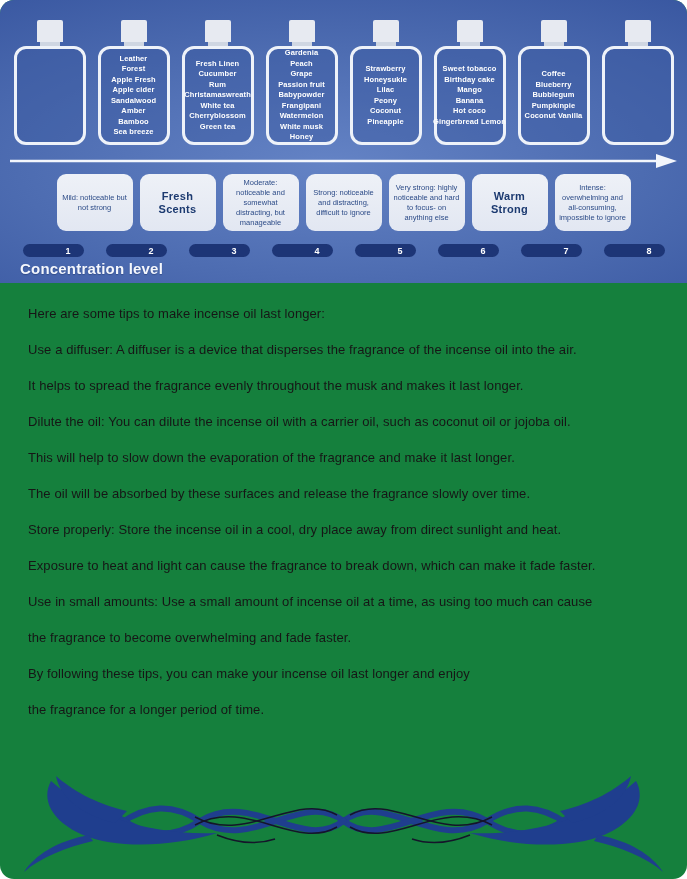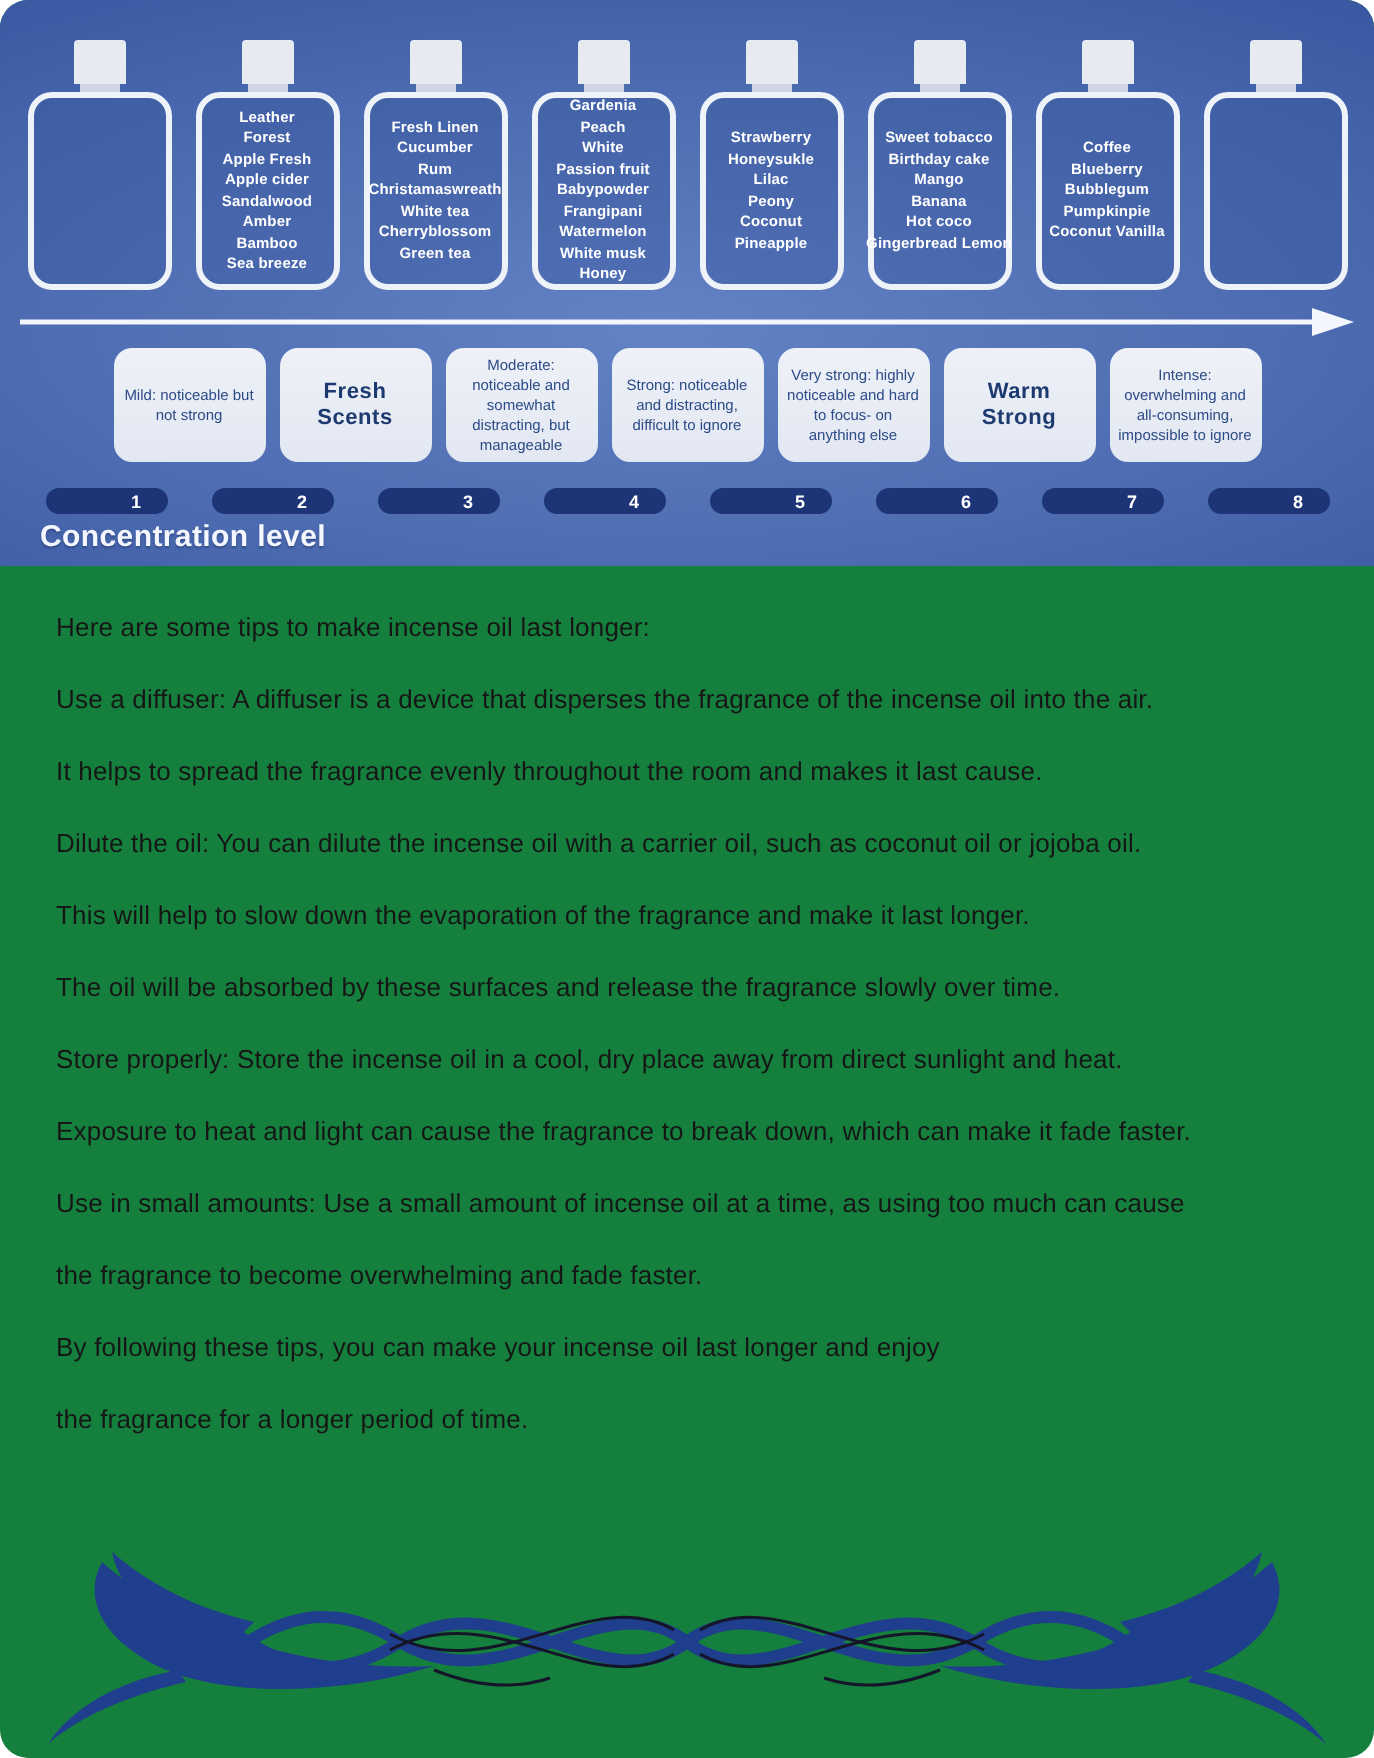--- a/index.html
+++ b/index.html
@@ -110,7 +110,7 @@
           <div class="bottle-body">
             <div class="scent-line">Gardenia</div>
             <div class="scent-line">Peach</div>
-            <div class="scent-line">White</div>
+            <div class="scent-line">Grape</div>
             <div class="scent-line">Passion fruit</div>
             <div class="scent-line">Babypowder</div>
             <div class="scent-line">Frangipani</div>

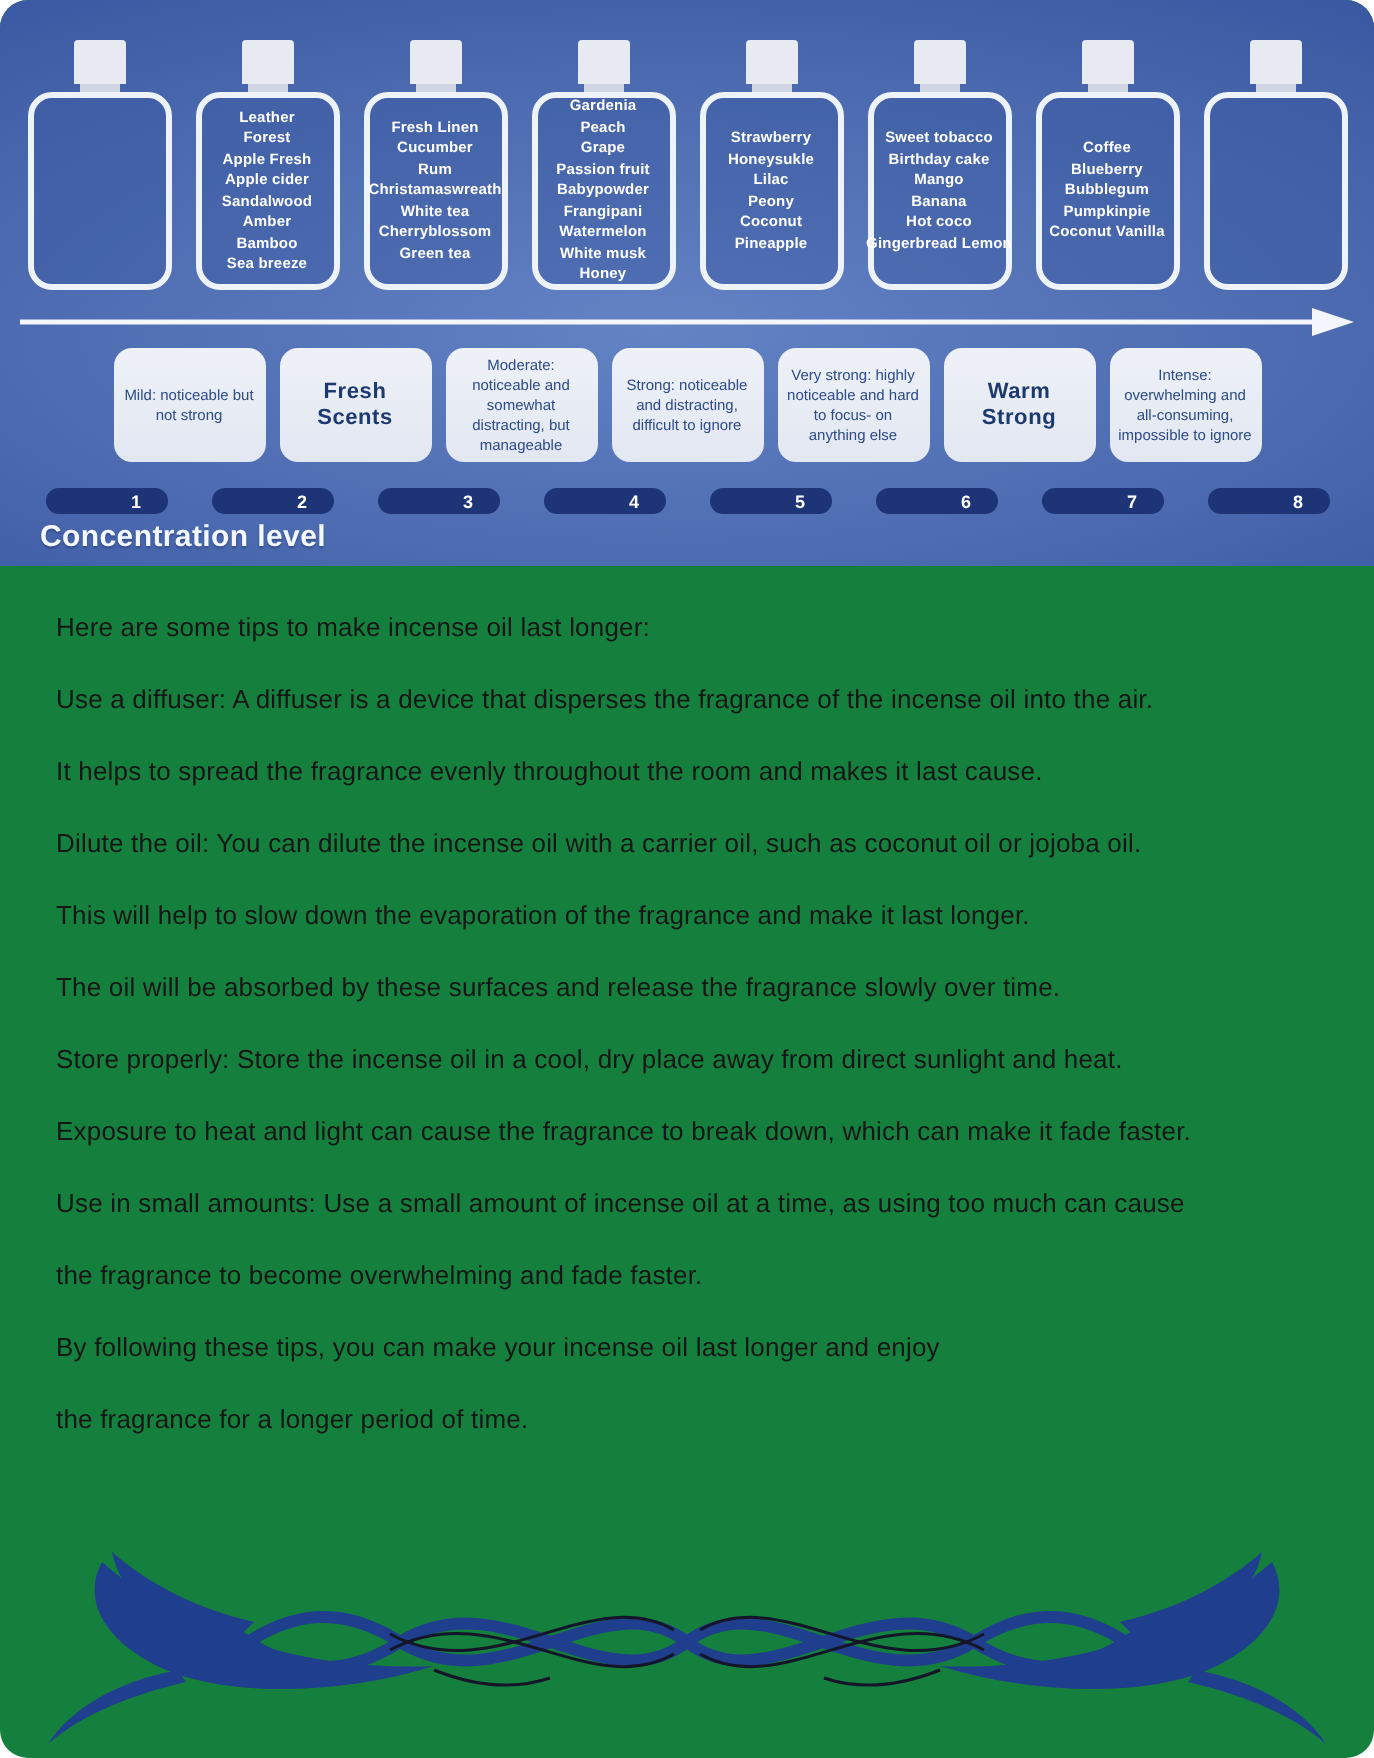--- a/index.html
+++ b/index.html
@@ -209,7 +209,7 @@
   <div class="tips">
       <p>Here are some tips to make incense oil last longer:</p>
       <p>Use a diffuser: A diffuser is a device that disperses the fragrance of the incense oil into the air.</p>
-      <p>It helps to spread the fragrance evenly throughout the room and makes it last cause.</p>
+      <p>It helps to spread the fragrance evenly throughout the musk and makes it last longer.</p>
       <p>Dilute the oil: You can dilute the incense oil with a carrier oil, such as coconut oil or jojoba oil.</p>
       <p>This will help to slow down the evaporation of the fragrance and make it last longer.</p>
       <p>The oil will be absorbed by these surfaces and release the fragrance slowly over time.</p>

